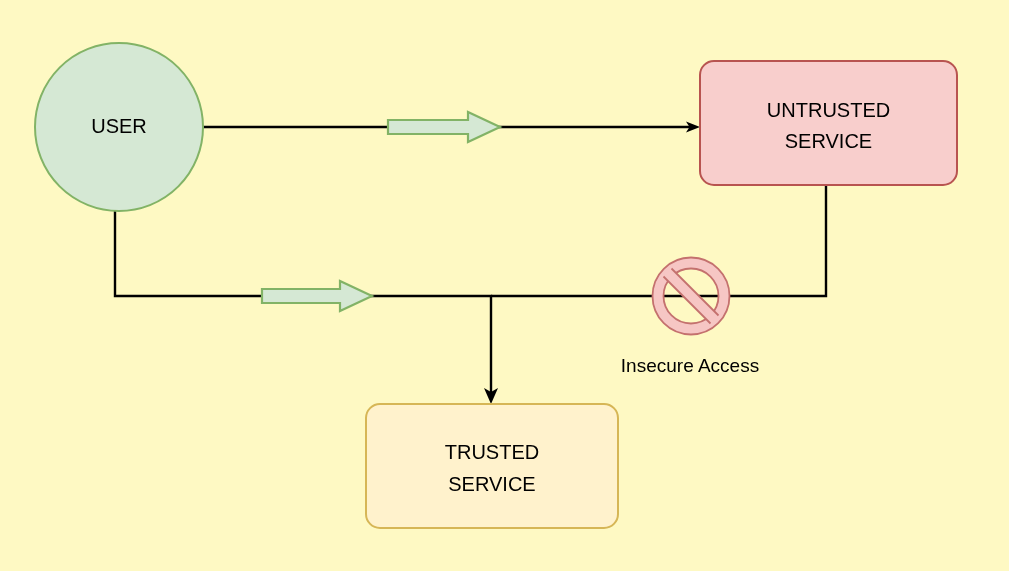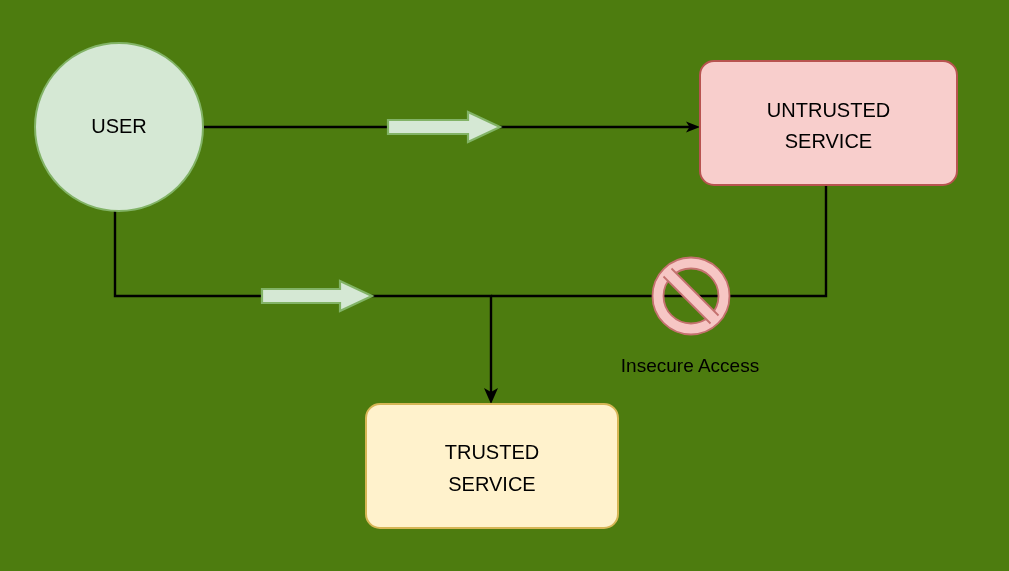--- a/index.html
+++ b/index.html
@@ -16,7 +16,7 @@
     position: relative;
     width: 1009px;
     height: 571px;
-    background: #4d7c0f;
+    background: #fef9c3;
     overflow: hidden;
   }
   #diagram-svg {

